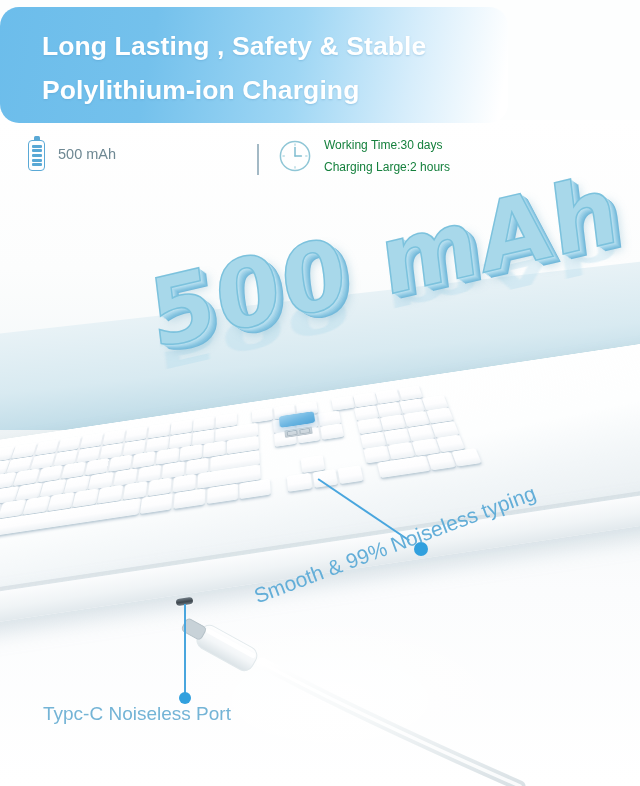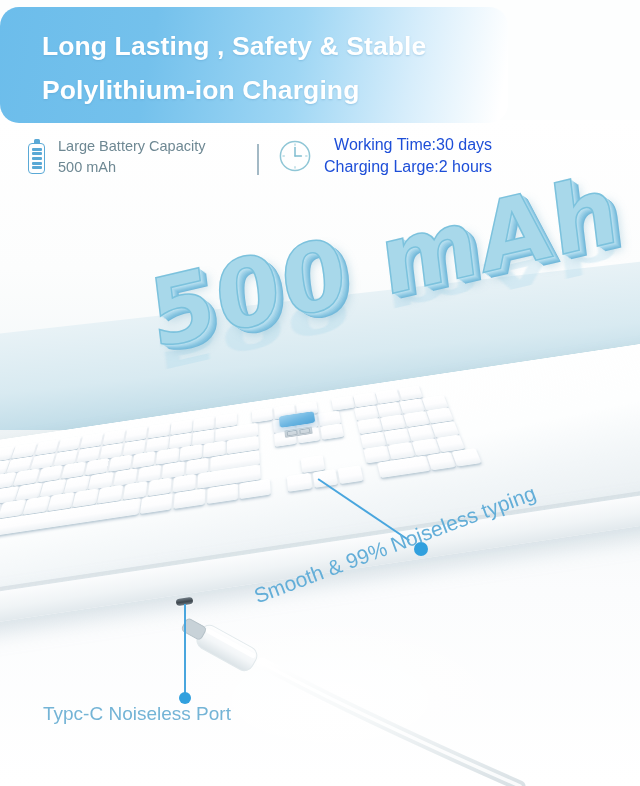--- a/index.html
+++ b/index.html
@@ -539,7 +539,6 @@
         </div>
       </div>
       <div class="feat-txt b">
-        <span>Large Battery Capacity</span>
         <span>500 mAh</span>
       </div>
     </div>

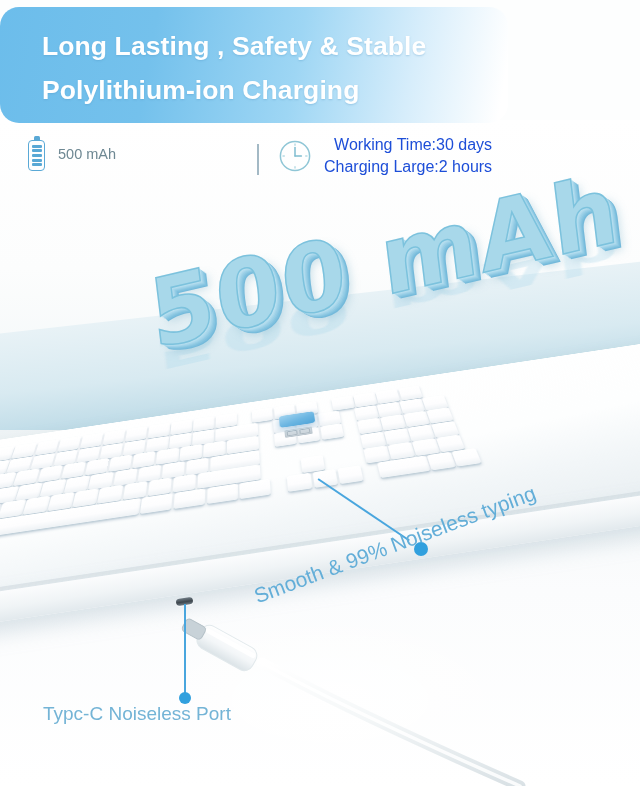--- a/index.html
+++ b/index.html
@@ -33,7 +33,7 @@
   .feat-clock{left:278px;top:6px;}
   .feat-txt{display:flex;flex-direction:column;justify-content:center;}
   .feat-txt.b{margin-left:11px;color:#6e8893;font-size:14.5px;line-height:21px;}
-  .feat-txt.c{margin-left:12px;color:#1d4ed8;font-size:16px;line-height:22px;align-items:flex-end;}
+  .feat-txt.c{margin-left:12px;color:#15803d;font-size:12px;line-height:22px;}
   .divider{
     position:absolute;left:257px;top:16px;width:2px;height:31px;
     background:#93adbb;opacity:.85;

